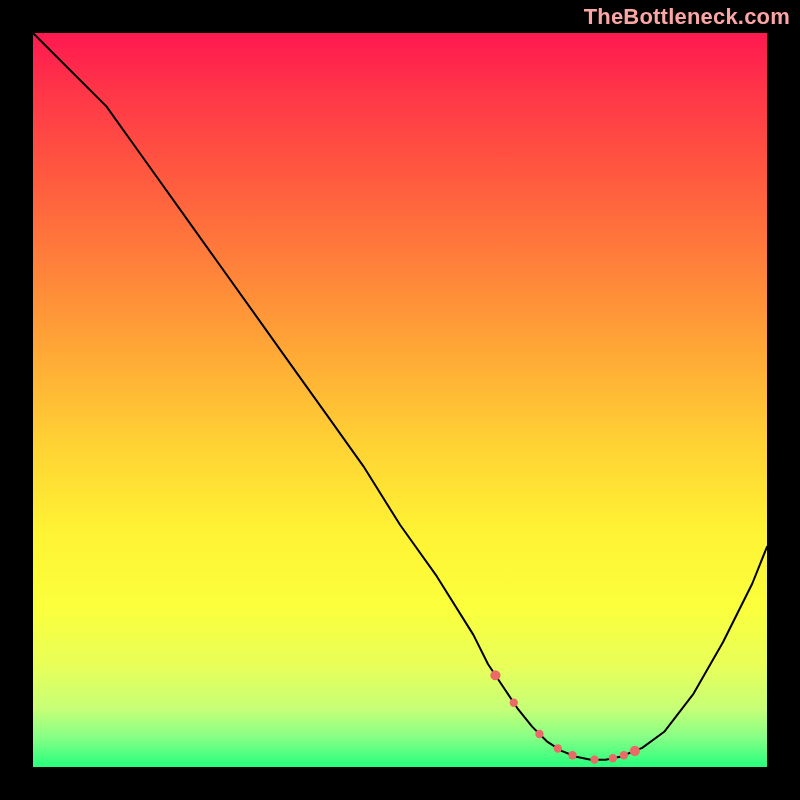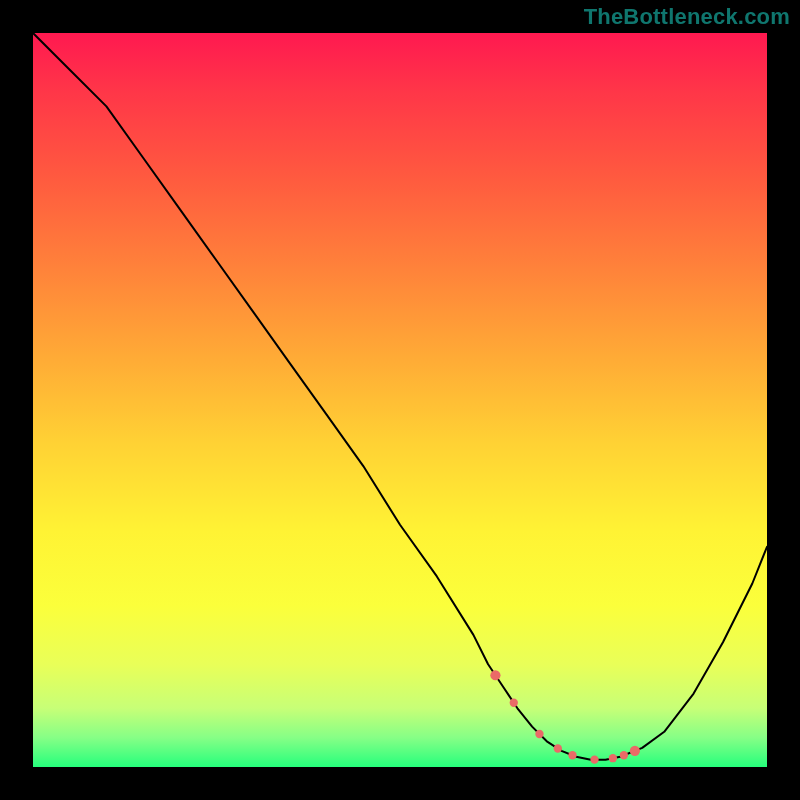--- a/index.html
+++ b/index.html
@@ -23,7 +23,7 @@
     right: 10px;
     font-size: 22px;
     font-weight: 600;
-    color: #0f766e;
+    color: #fca5a5;
     letter-spacing: 0.2px;
     z-index: 10;
   }

